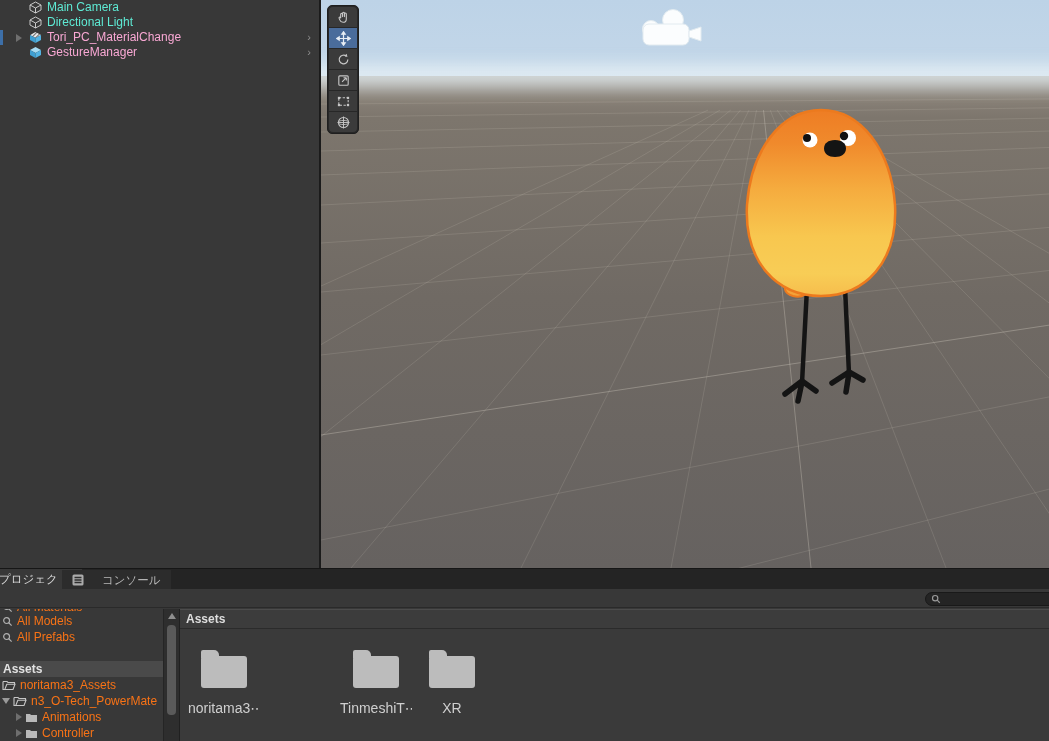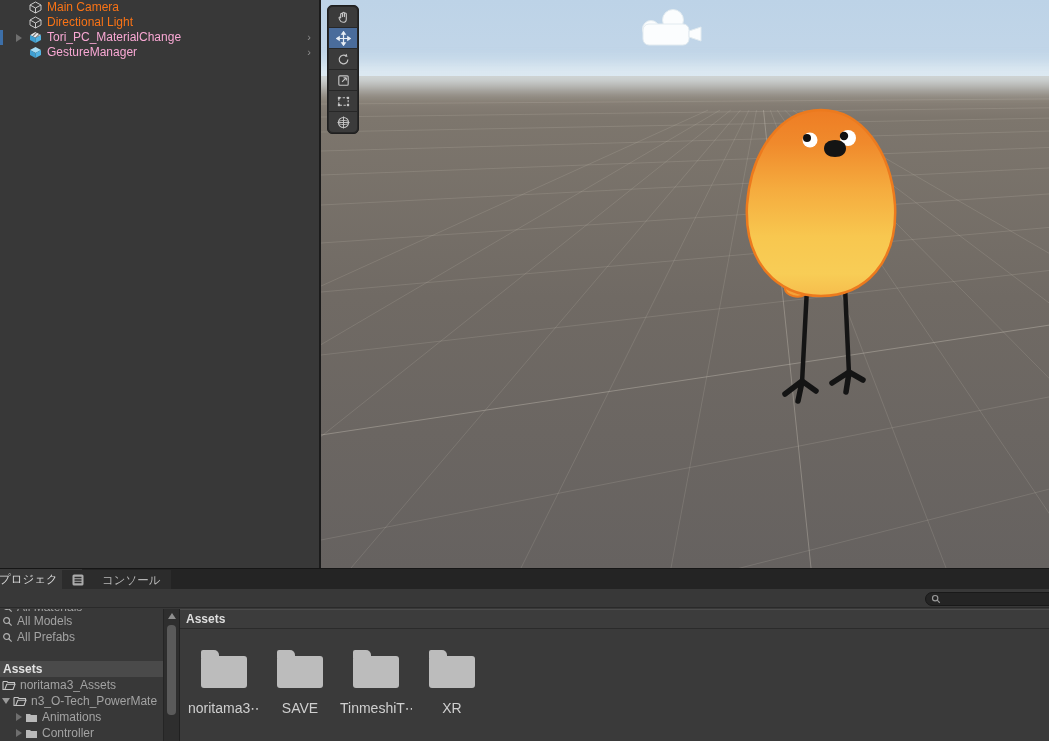--- a/index.html
+++ b/index.html
@@ -10,7 +10,7 @@
   
   #hierarchy { position:absolute; left:0; top:0; width:319px; height:568px; background:#383838; }
   .h-row { position:absolute; left:0; width:319px; height:15px; display:flex; align-items:center; }
-  .h-label { font-size:12px; color:#f97316; white-space:nowrap; }
+  .h-label { font-size:12px; color:#5eead4; white-space:nowrap; }
   .h-label.prefab { color:#f9a8d4; }
   .h-chevron { position:absolute; right:8px; color:#8f8f8f; font-size:11px; line-height:15px; }
   .h-icon { position:absolute; left:29px; top:1px; width:13px; height:13px; }

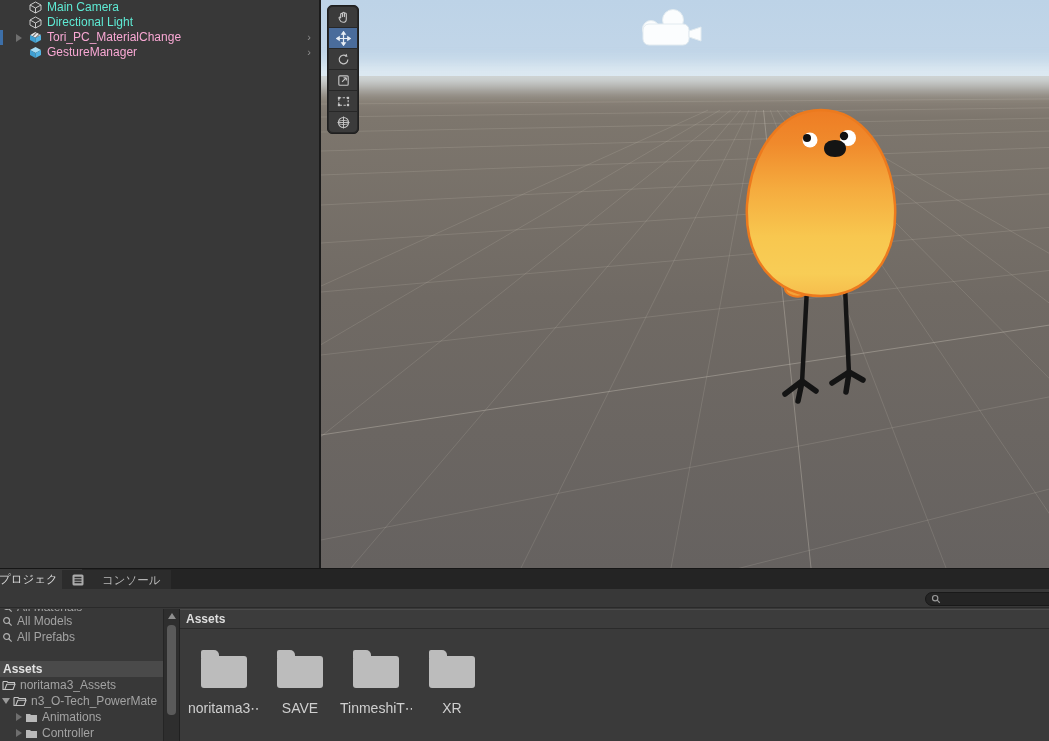--- a/index.html
+++ b/index.html
@@ -66,7 +66,7 @@
   #tree { position:absolute; left:0; top:0; width:163px; height:132px; background:#383838; overflow:hidden; }
   .t-row { position:absolute; left:0; width:163px; height:16px; display:flex; align-items:center; }
   .t-row.selected { background:#4a4a4a; }
-  .t-label { font-size:12px; color:#a3a3a3; white-space:nowrap; line-height:16px; }
+  .t-label { font-size:12px; color:#f97316; white-space:nowrap; line-height:16px; }
   .t-label.bold { font-weight:bold; color:#e2e2e2; }
   .t-icon { flex:0 0 auto; margin-right:4px; display:flex; align-items:center; }
   .tri-r { width:0; height:0; border-left:6px solid #6f6f6f;

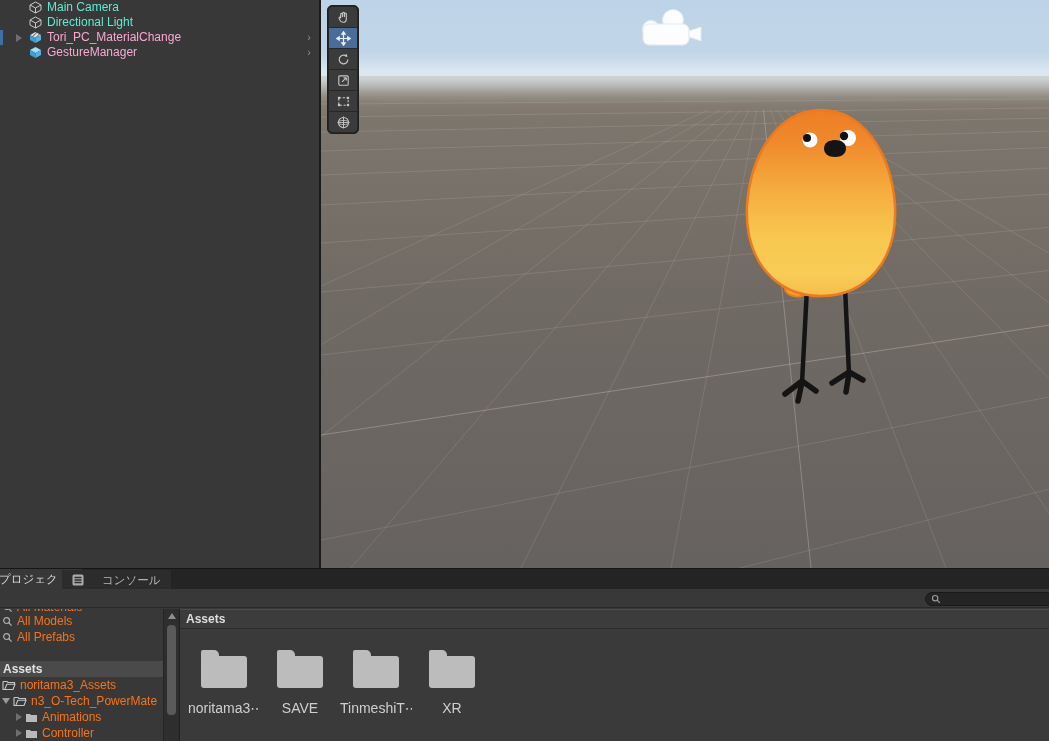--- a/index.html
+++ b/index.html
@@ -374,10 +374,6 @@
           <div class="folder-glyph"></div>
           <div class="folder-label">noritama3⋯</div>
         </div>
-        <div class="folder-item" style="left:84px">
-          <div class="folder-glyph"></div>
-          <div class="folder-label">SAVE</div>
-        </div>
         <div class="folder-item" style="left:160px">
           <div class="folder-glyph"></div>
           <div class="folder-label">TinmeshiT⋯</div>

